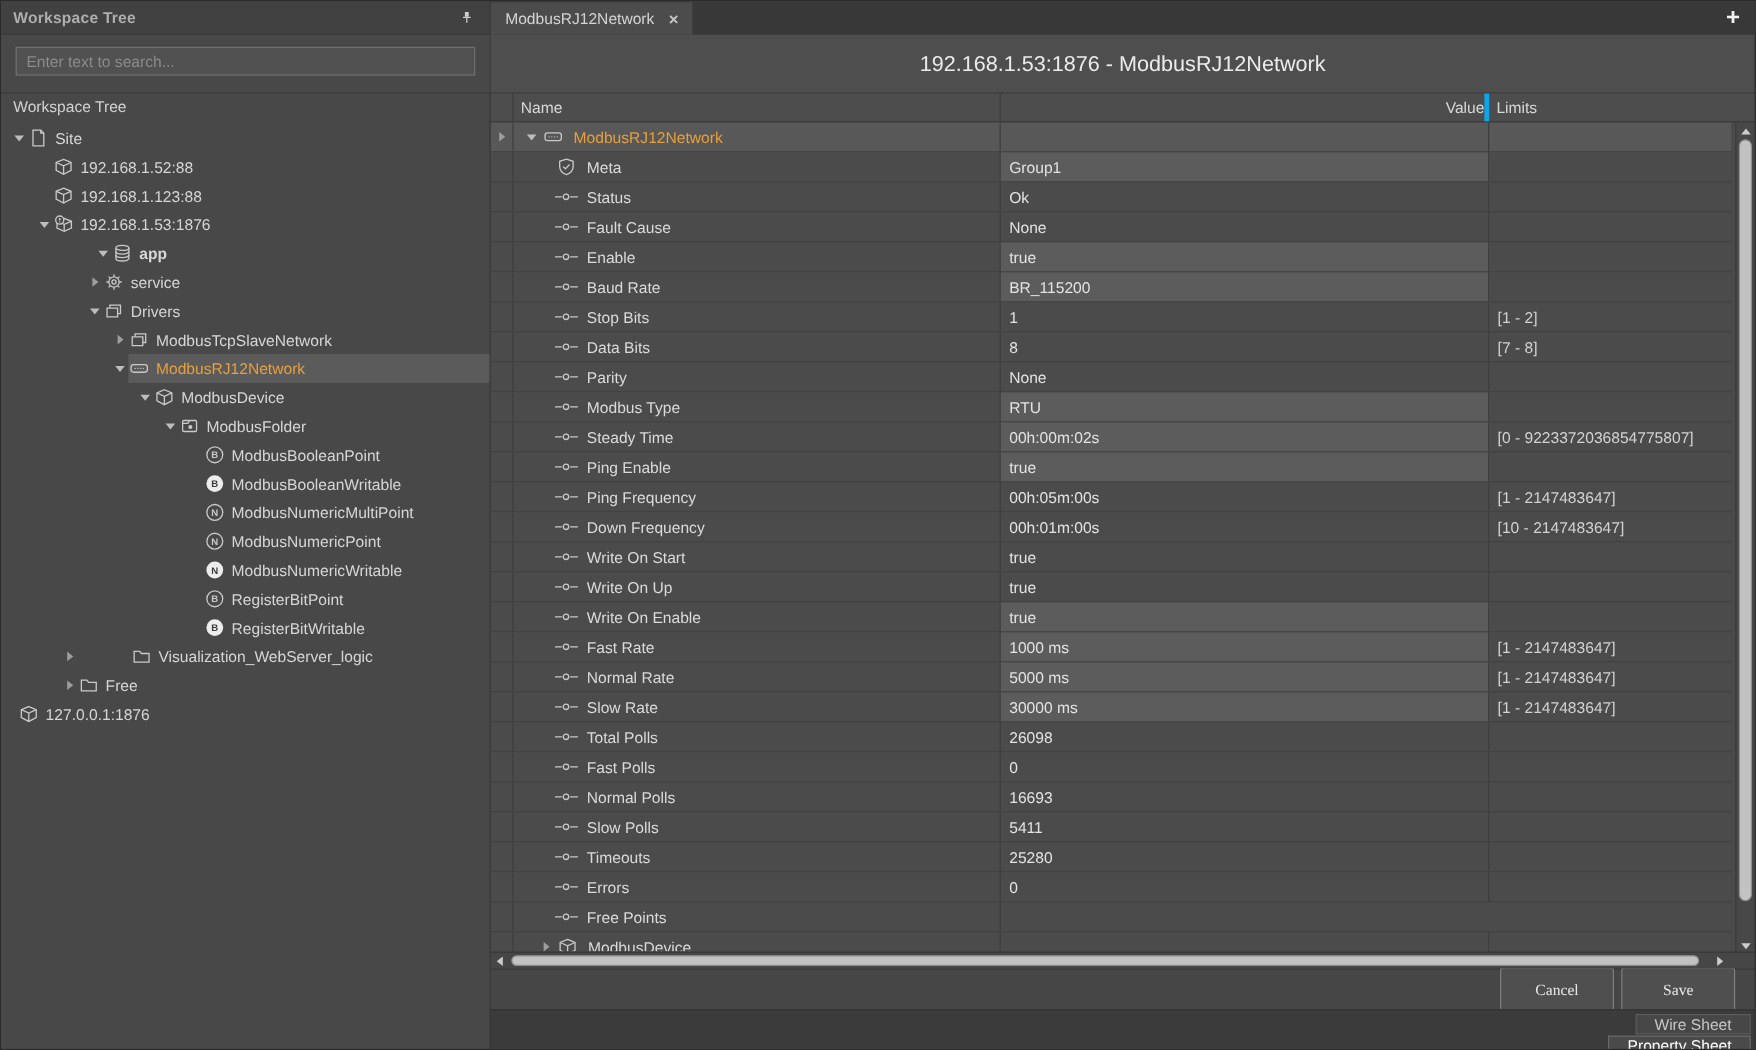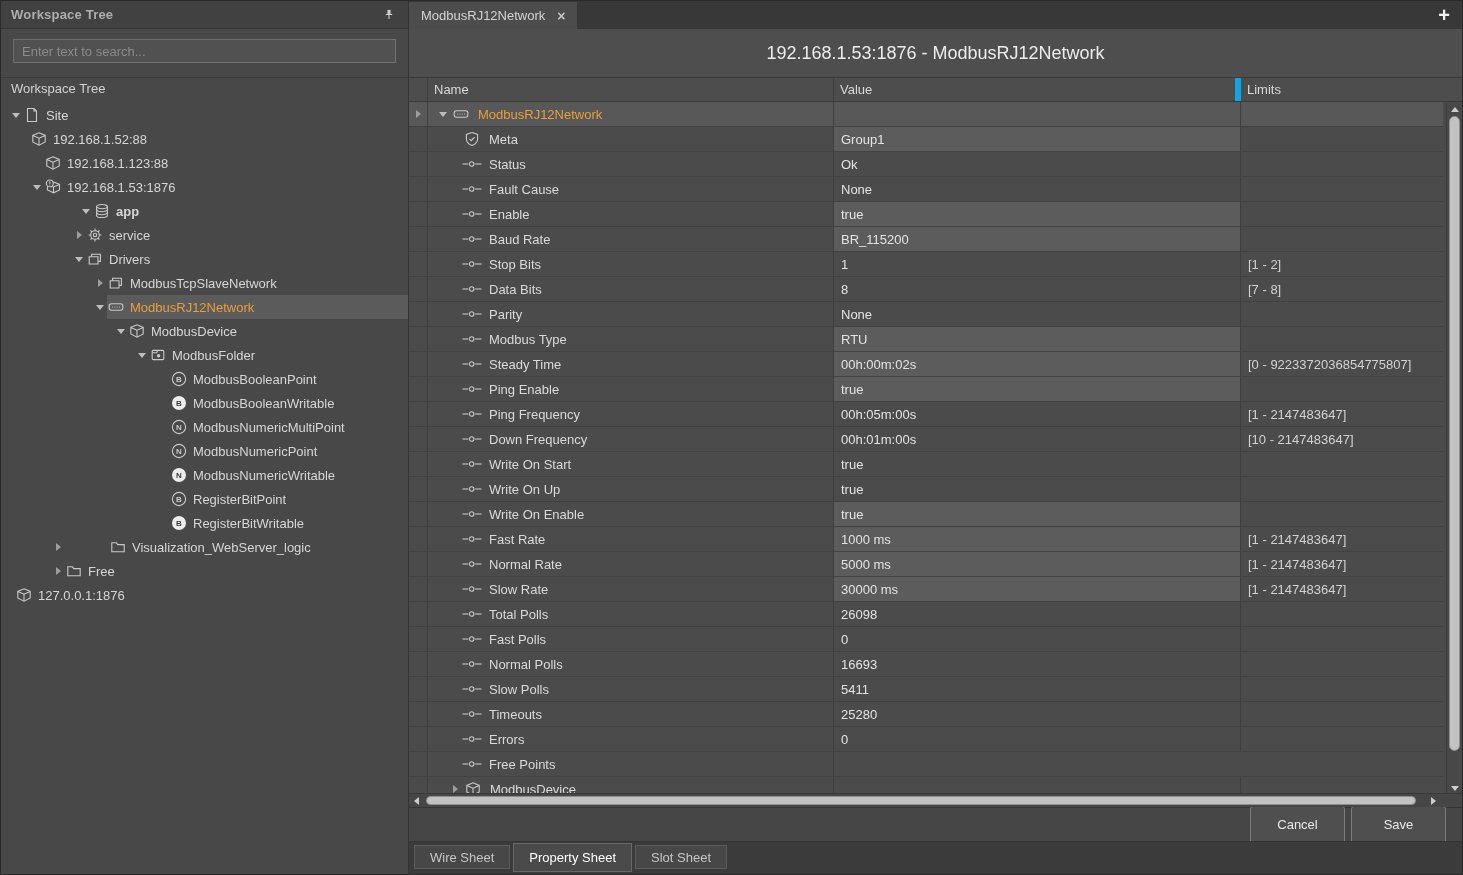--- a/index.html
+++ b/index.html
@@ -40,7 +40,7 @@
   .sheet-header{height:24px;background:#4d4d4d;border-bottom:1px solid #393939;display:flex;font-size:13px;color:#d8d8d8;}
   .h-gutter{width:19px;min-width:19px;border-right:1px solid #3e3e3e;}
   .h-name{width:406px;min-width:406px;border-right:1px solid #3e3e3e;line-height:23px;padding-left:6px;}
-  .h-value{width:407px;min-width:407px;border-right:6px solid #0ea5e9;line-height:23px;padding-left:6px;}
+  .h-value{width:407px;min-width:407px;border-right:4px solid #0ea5e9;line-height:23px;padding-left:6px;text-align:right;}
   .h-limits{flex:1;line-height:23px;padding-left:6px;}
   .sheet-body{height:693px;width:1034px;overflow:hidden;background:#4a4a4a;}
   .srow{height:25px;display:flex;border-bottom:1px solid #414141;background:#4b4b4b;}

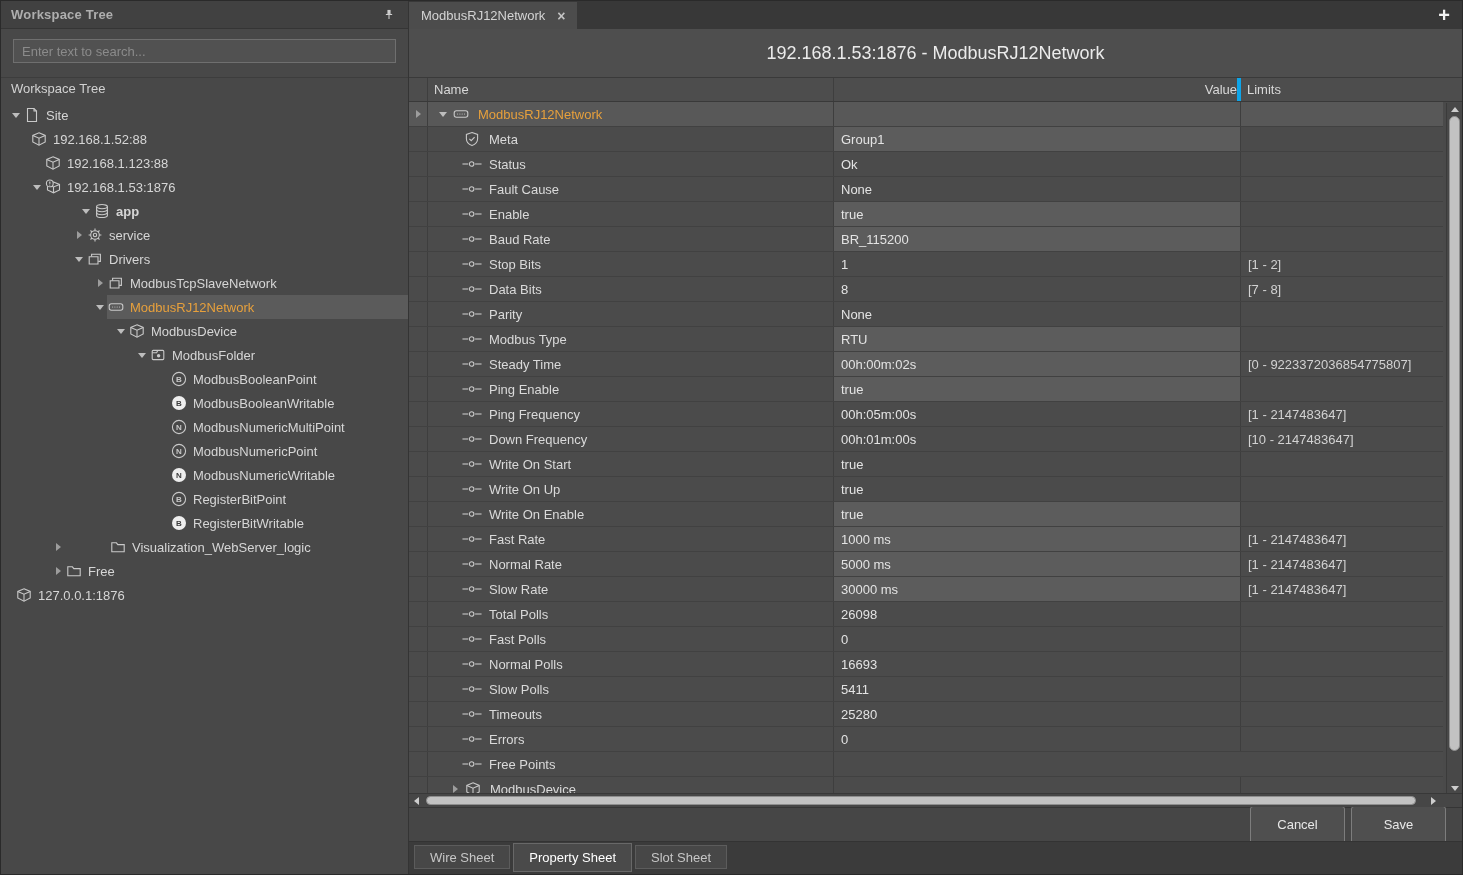--- a/index.html
+++ b/index.html
@@ -107,7 +107,7 @@
             <span class="tlabel">Site</span>
           </span>
         </div>
-        <div class="tree-row" style="padding-left: 15px;">
+        <div class="tree-row" style="padding-left: 29px;">
           <span class="exp"></span>
           <span class="t-content">
             <span class="ticon">

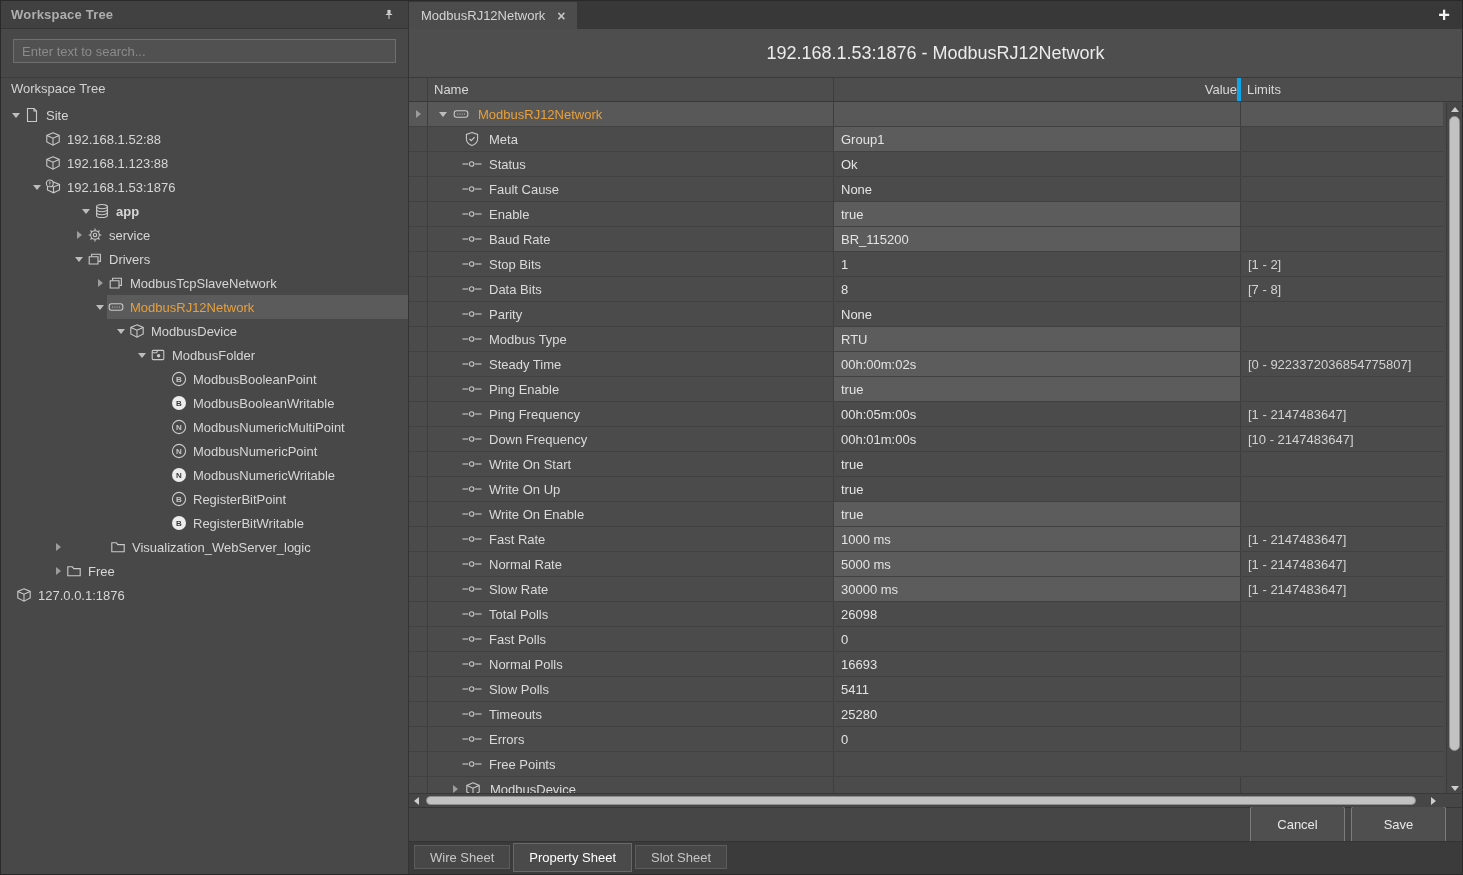--- a/index.html
+++ b/index.html
@@ -68,7 +68,7 @@
   .hthumb{position:absolute;left:17px;right:46px;top:2px;height:9px;background:#c2c2c2;border-radius:5px;border:1px solid #8e8e8e;}
   
   .button-bar{height:34px;background:#464646;border-top:1px solid #353535;display:flex;align-items:center;justify-content:flex-end;padding-right:16px;gap:6px;}
-  .btn{width:95px;height:38px;background:#4f4f4f;border:1px solid #7d7d7d;border-radius:3px;color:#e8e8e8;font-size:13px;font-family:Liberation Sans, sans-serif;cursor:pointer;}
+  .btn{width:95px;height:38px;background:#4f4f4f;border:1px solid #7d7d7d;border-radius:3px;color:#e8e8e8;font-size:13px;font-family:Liberation Serif, serif;cursor:pointer;}
   
   .bottom-tabs{height:33px;background:#3b3b3b;display:flex;align-items:flex-start;padding-left:5px;border-top:1px solid #333333;}
   .btab{margin-top:3px;height:24px;padding:0 15px;display:flex;align-items:center;font-size:13px;color:#c6c6c6;background:#474747;border:1px solid #5c5c5c;margin-right:3px;cursor:pointer;}

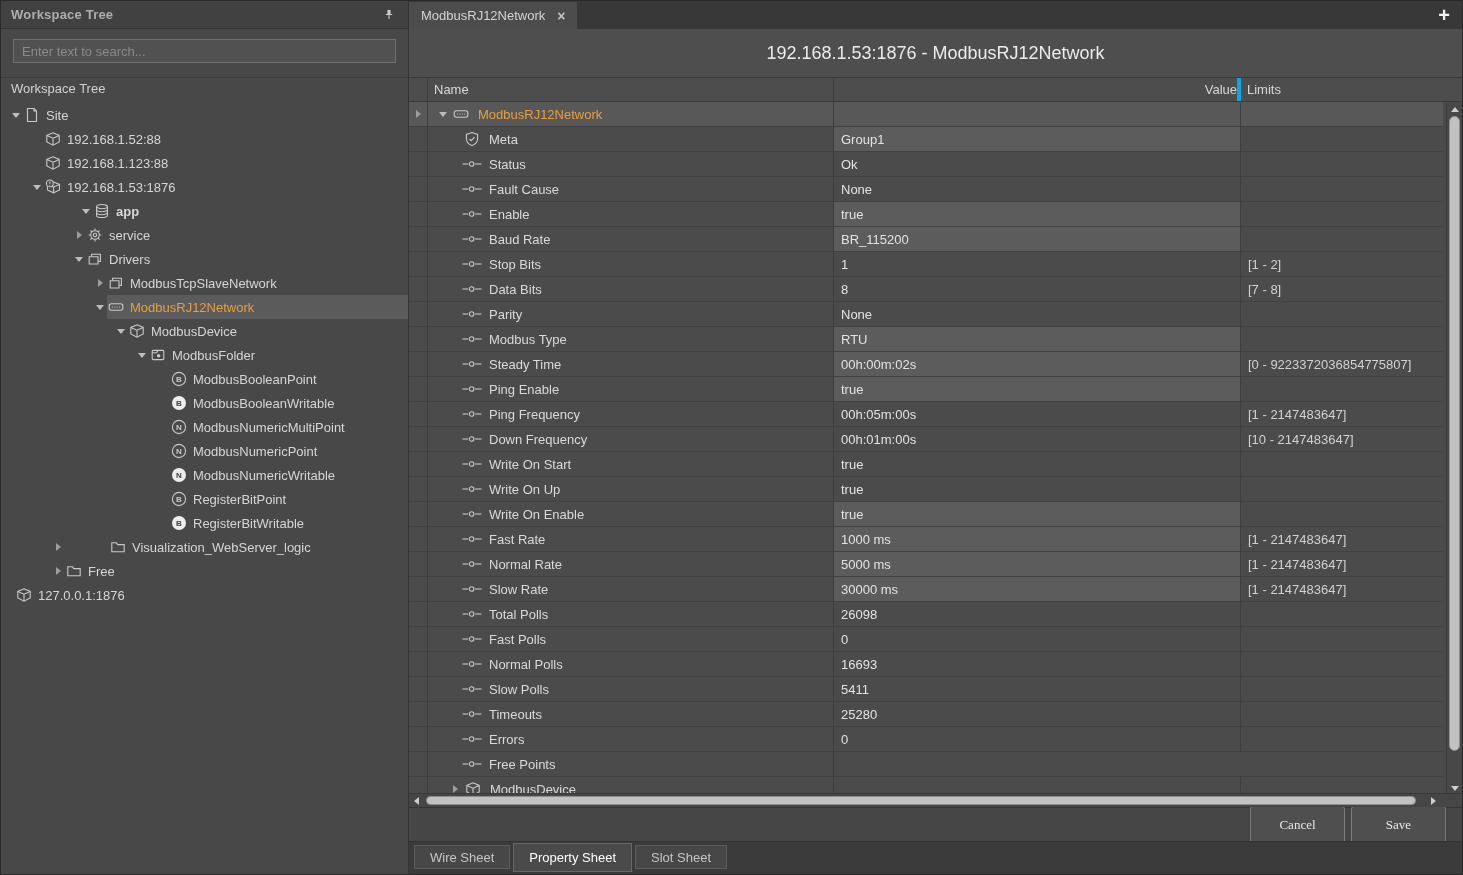--- a/index.html
+++ b/index.html
@@ -70,7 +70,7 @@
   .button-bar{height:34px;background:#464646;border-top:1px solid #353535;display:flex;align-items:center;justify-content:flex-end;padding-right:16px;gap:6px;}
   .btn{width:95px;height:38px;background:#4f4f4f;border:1px solid #7d7d7d;border-radius:3px;color:#e8e8e8;font-size:13px;font-family:Liberation Serif, serif;cursor:pointer;}
   
-  .bottom-tabs{height:33px;background:#3b3b3b;display:flex;align-items:flex-start;padding-left:5px;border-top:1px solid #333333;}
+  .bottom-tabs{height:33px;background:#3b3b3b;display:flex;align-items:flex-end;padding-left:5px;border-top:1px solid #333333;flex-direction:column;}
   .btab{margin-top:3px;height:24px;padding:0 15px;display:flex;align-items:center;font-size:13px;color:#c6c6c6;background:#474747;border:1px solid #5c5c5c;margin-right:3px;cursor:pointer;}
   .btab.active{margin-top:1px;height:29px;background:#4a4a4a;color:#ffffff;border-color:#686868;}
 </style>

